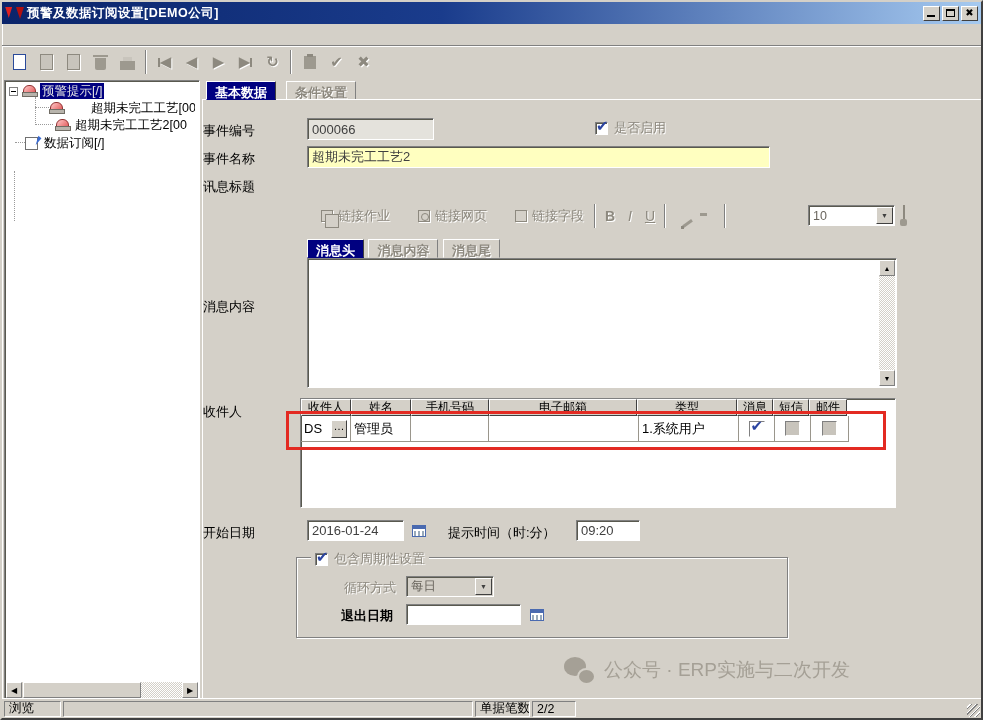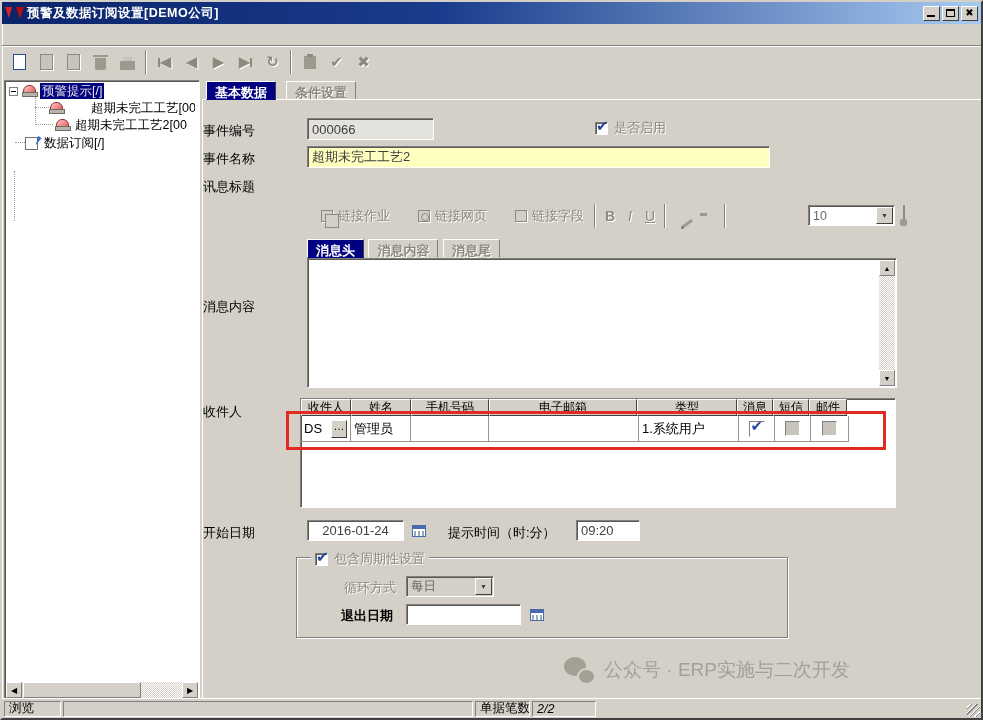--- a/index.html
+++ b/index.html
@@ -342,7 +342,7 @@
     <div class="red-annot" style="left:83px;top:311px;width:600px;height:39px;"></div>
 
     <div class="flabel" style="left:0;top:424px;">开始日期</div>
-    <input class="field" style="left: 104px; top: 420px; width: 97px; height: 21px; text-align: center;" value="2016-01-24">
+    <input class="field" style="left: 104px; top: 420px; width: 97px; height: 21px;" value="2016-01-24">
     <span class="calbtn" style="left:205px;top:421px;">
         <span class="calico"></span>
       </span>

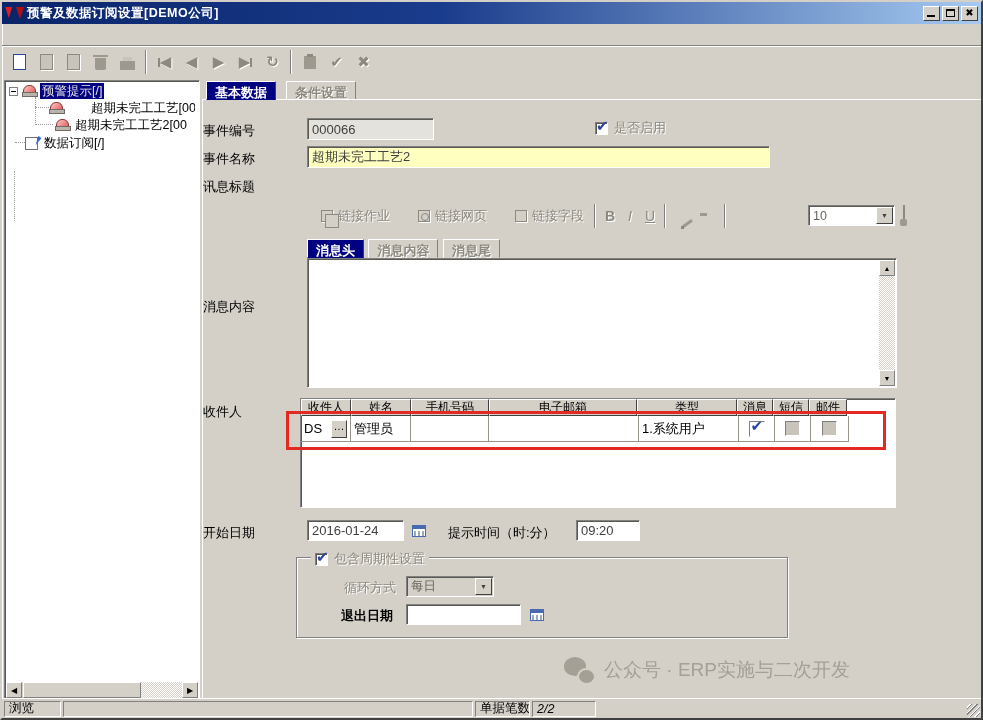--- a/index.html
+++ b/index.html
@@ -381,7 +381,7 @@
     <span class="spanel" style="width:57px;">浏览</span>
     <span class="spanel" style="width:410px;"></span>
     <span class="spanel" style="width:55px;">单据笔数</span>
-    <span class="spanel" style="width:64px;font-style:italic;">2/2</span>
+    <span class="spanel" style="width:44px;">2/2</span>
     <span class="grip"></span>
   </div>
 

